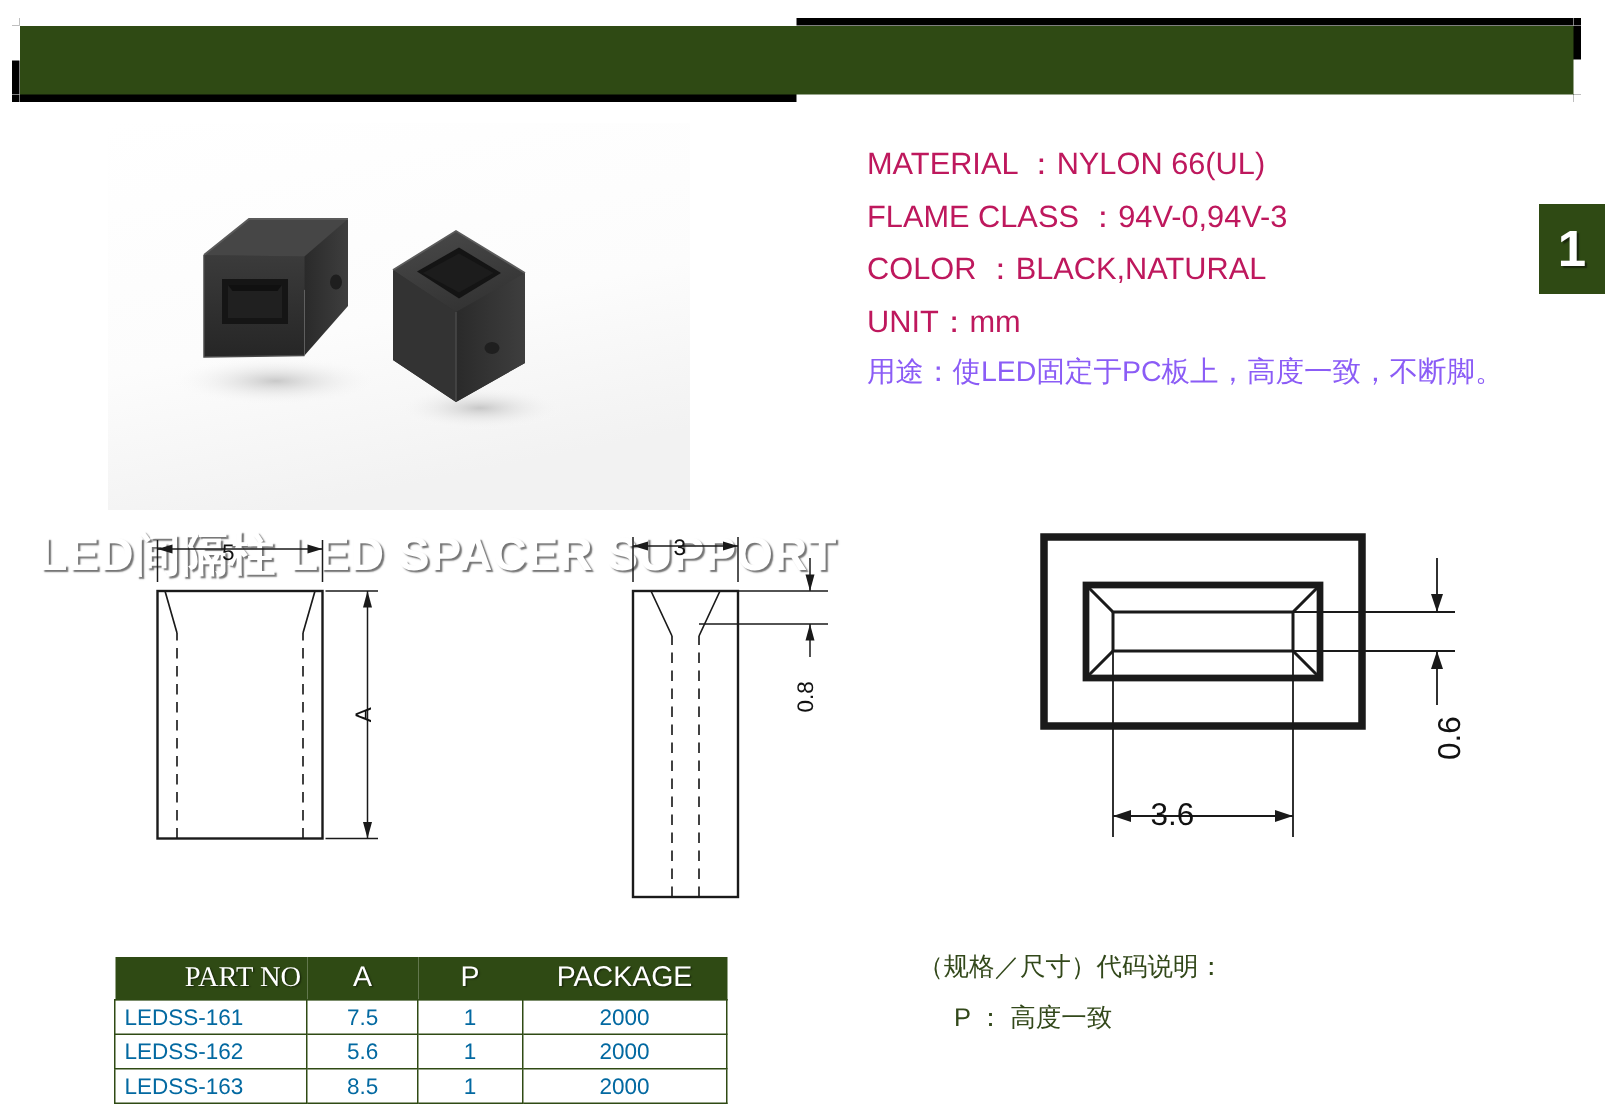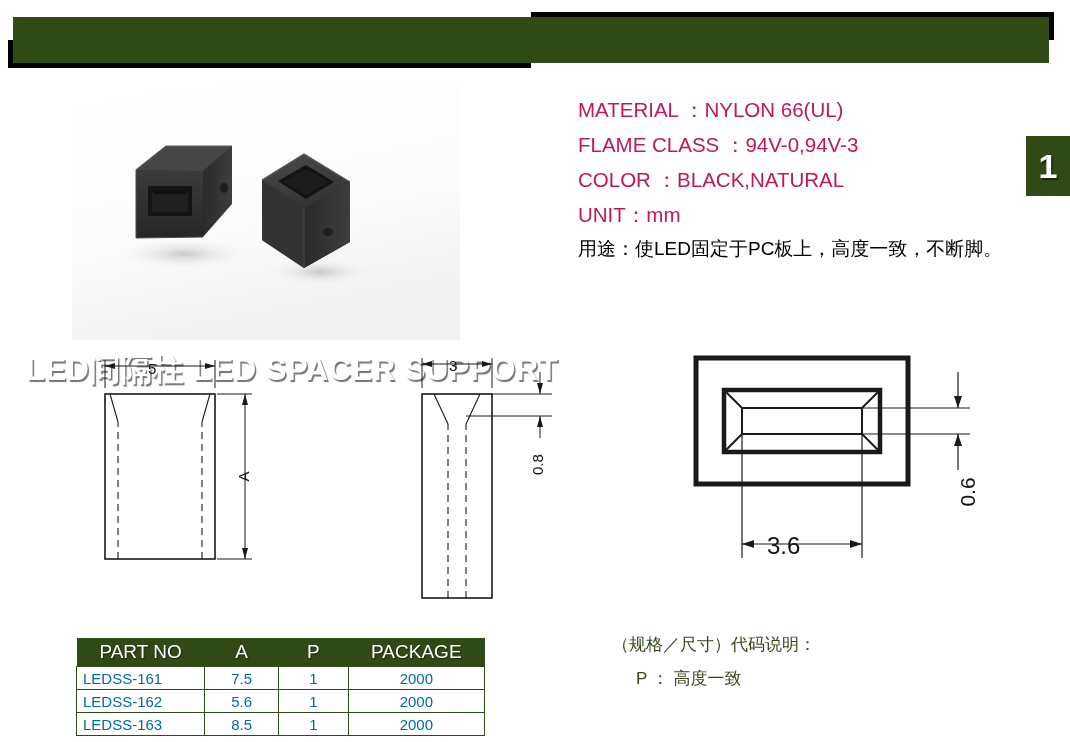--- a/index.html
+++ b/index.html
@@ -96,7 +96,7 @@
   .spec-cn {
     font-size: 19px;
     line-height: 34px;
-    color: #000000;
+    color: #8b5cf6;
     white-space: nowrap;
   }
 

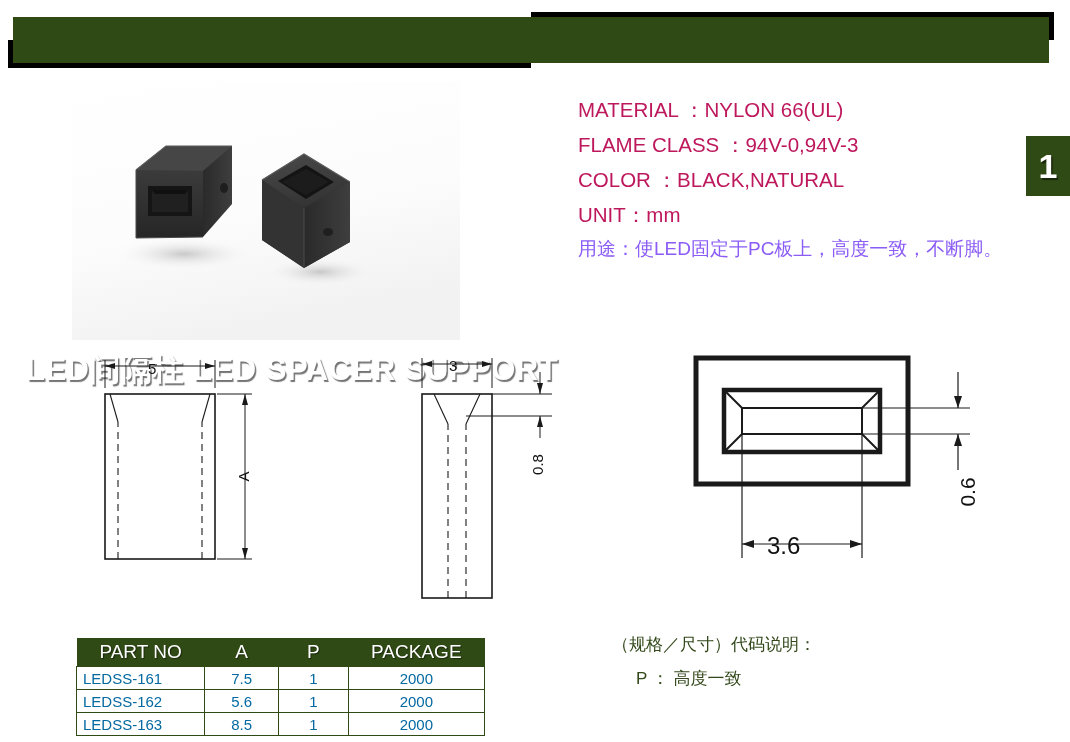--- a/index.html
+++ b/index.html
@@ -353,7 +353,7 @@
     <polygon points="62,204 74,200 74,208" fill="#1a1a1a"></polygon>
     <polygon points="182,204 170,200 170,208" fill="#1a1a1a"></polygon>
   </svg>
-  <div class="dim-text" style="left:767px;top:192px;font-size:24px;">3.6</div>
+  <div class="dim-text" style="left:767px;top:192px;font-size:21px;">3.6</div>
   <div class="dim-text vert" style="left:953px;top:140px;font-size:21px;">0.6</div>
 </div>
 

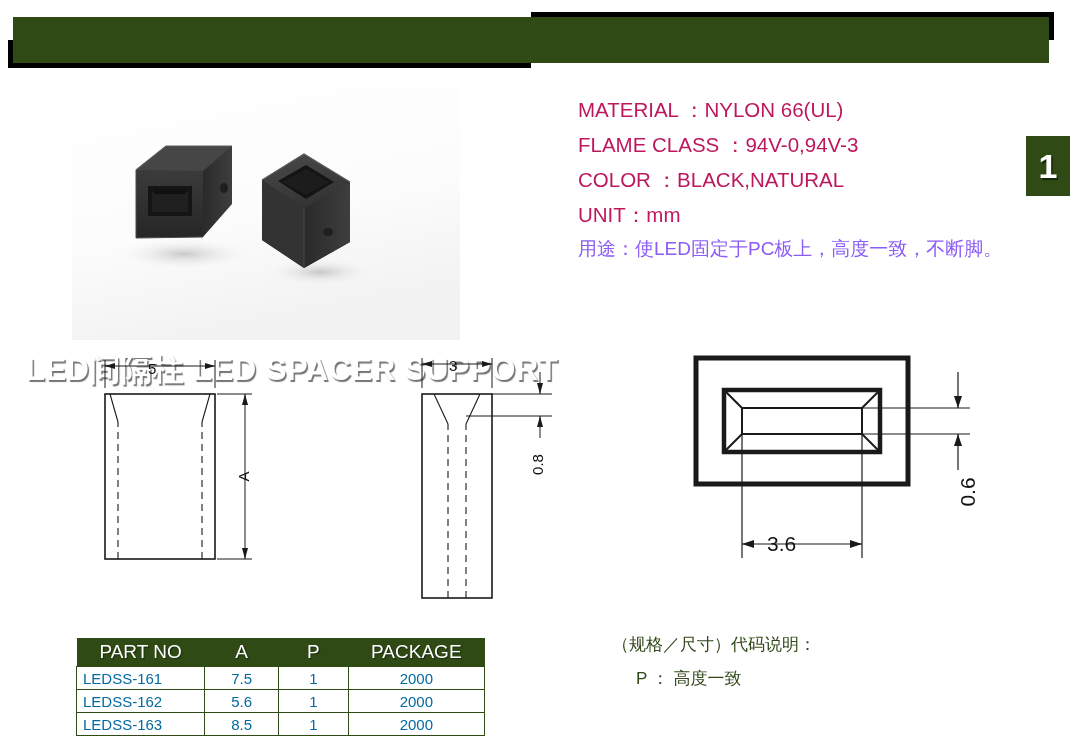--- a/index.html
+++ b/index.html
@@ -149,7 +149,7 @@
   }
   #parts-table td.pn { text-align: left; }
   #parts-table td.ctr { text-align: center; }
-  #parts-table tr.hdr th.c0 { text-align: center; width: 131px; }
+  #parts-table tr.hdr th.c0 { text-align: right; width: 131px; font-family: Liberation Serif, serif; }
   #parts-table tr.hdr th.c1 { text-align: center; width: 73px; }
   #parts-table tr.hdr th.c2 { text-align: center; width: 70px; }
   #parts-table tr.hdr th.c3 { text-align: center; width: 135px; }

